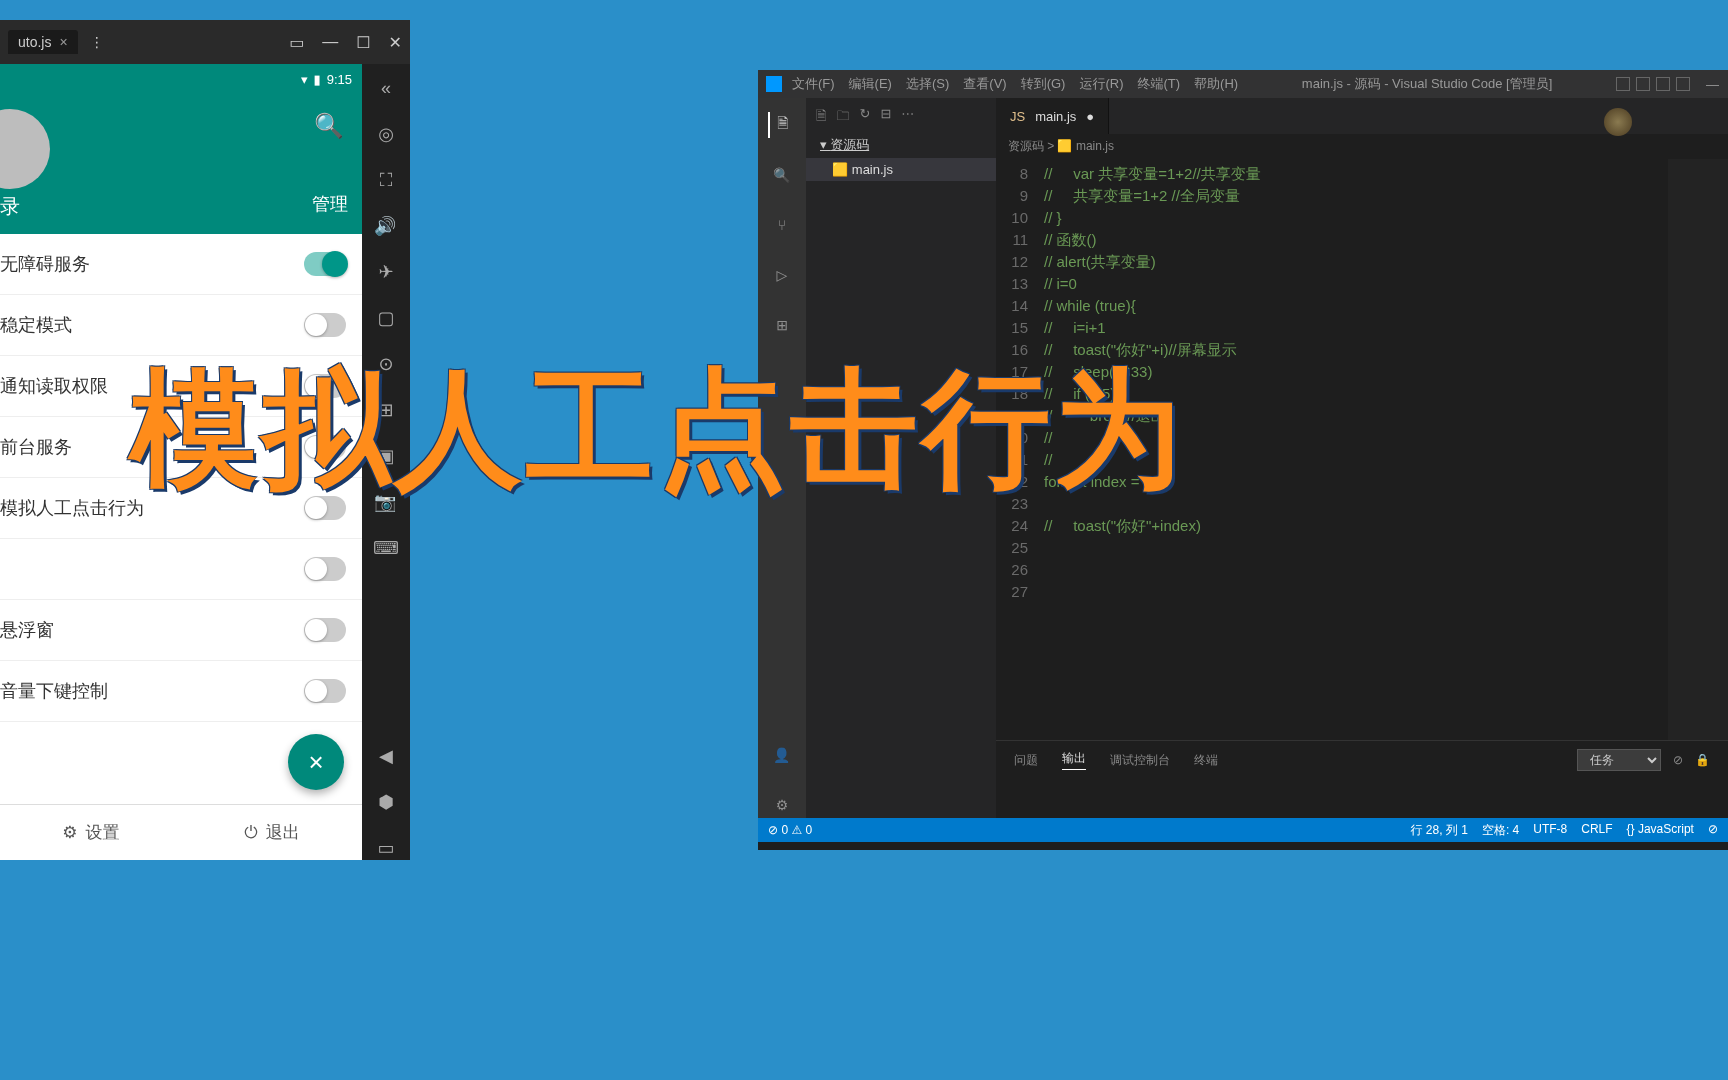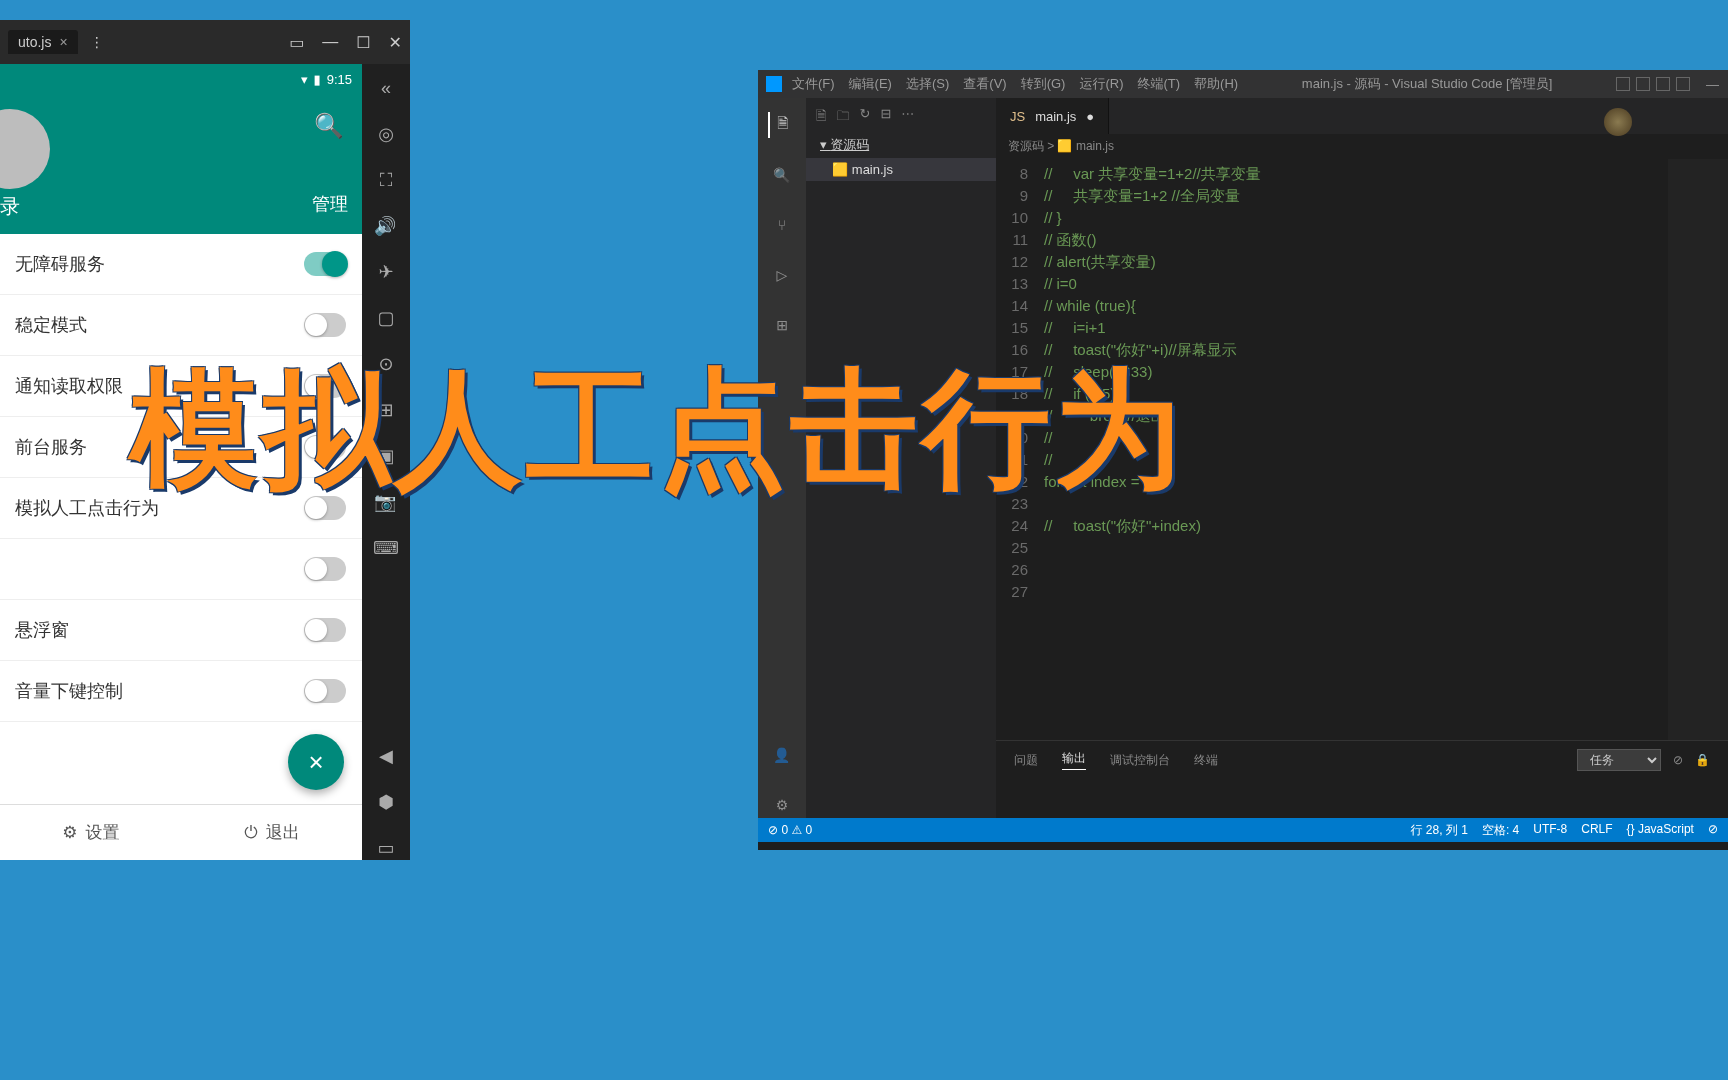--- a/index.html
+++ b/index.html
@@ -25,7 +25,7 @@
 .header .login { position:absolute; left:0; bottom:14px; font-size:20px; }
 .settings-list { background:#fff; }
 .srow { display:flex; align-items:center; justify-content:space-between; padding:18px 16px 18px 0; border-bottom:1px solid #eee; font-size:18px; color:#333; }
-.srow .lbl { padding-left:0;margin-left:15px; }
+.srow .lbl { padding-left:0; }
 .switch { width:42px; height:24px; border-radius:12px; background:#ccc; position:relative; }
 .switch .knob { width:22px; height:22px; border-radius:50%; background:#fff; position:absolute; top:1px; left:1px; box-shadow:0 1px 3px rgba(0,0,0,.3); }
 .switch.on { background:#7fccc4; }

